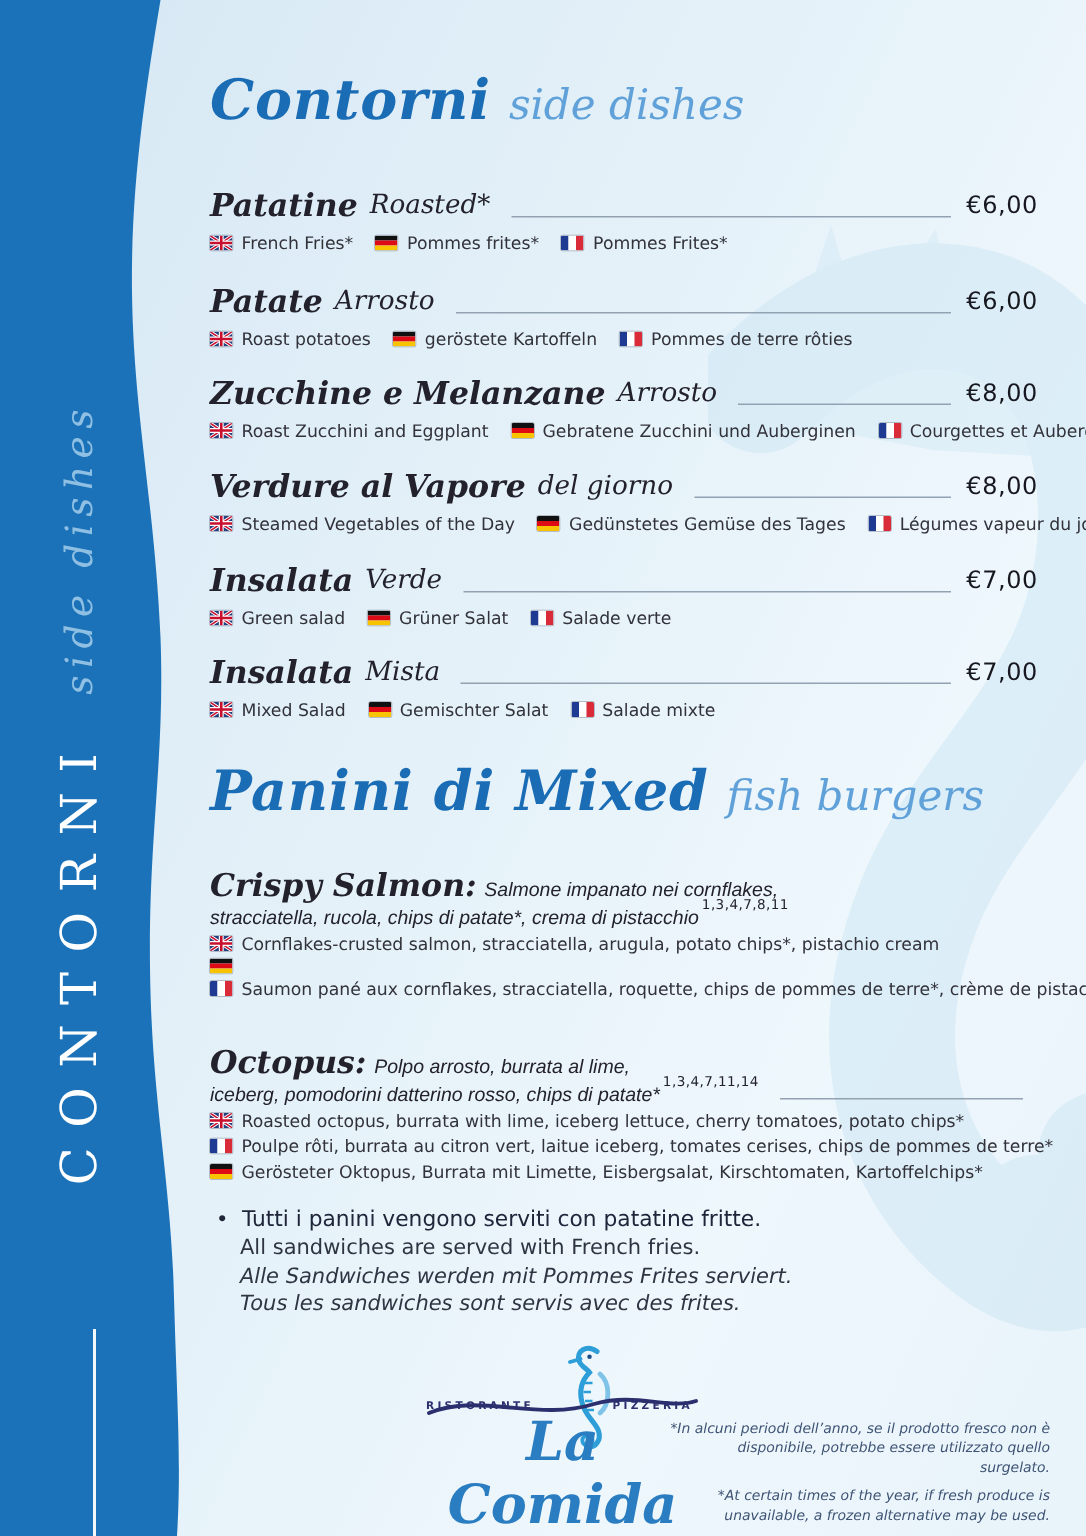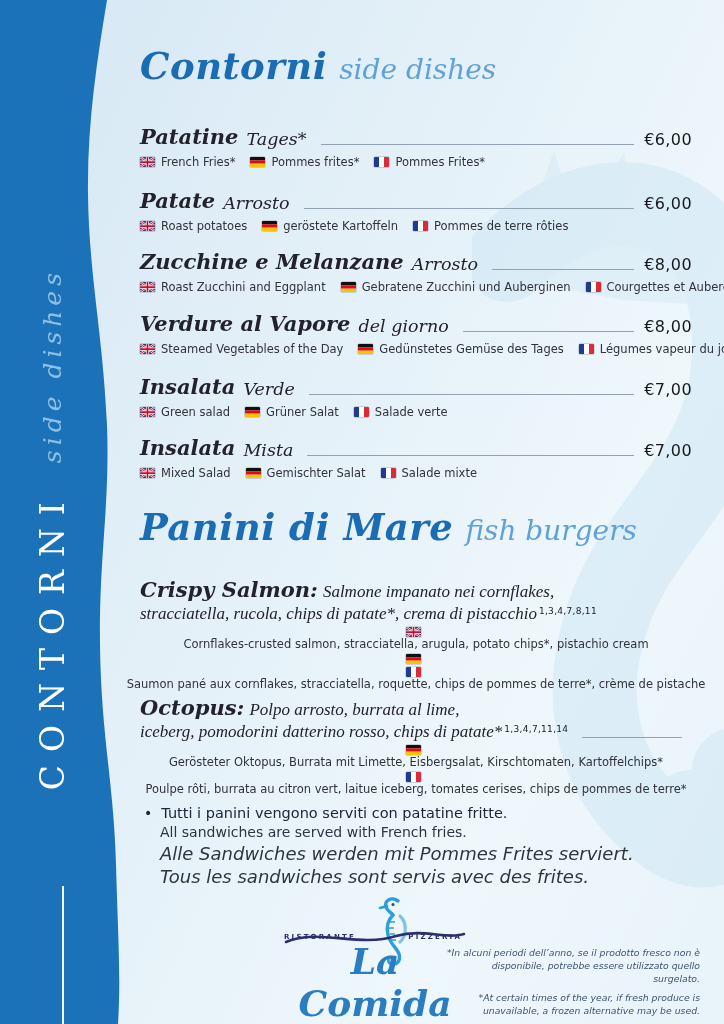--- a/index.html
+++ b/index.html
@@ -20,7 +20,7 @@
   .sec-title{font-family:"DejaVu Serif",serif;font-style:italic;font-weight:700;font-size:37px;color:#1a6cb5;letter-spacing:.5px;}
   .sec-sub{font-family:"DejaVu Serif",serif;font-style:italic;font-size:28px;color:#5fa1d8;margin-left:12px;}
   .item{position:absolute;left:0;width:552px;}
-  .item-head{display:flex;align-items:flex-end;}
+  .item-head{display:flex;align-items:center;}
   .dish-name{font-family:"DejaVu Serif",serif;font-style:italic;font-weight:700;font-size:21px;color:#23222c;white-space:nowrap;}
   .dish-variant{font-family:"DejaVu Serif",serif;font-style:italic;font-size:17.5px;color:#23222c;margin-left:8px;white-space:nowrap;}
   .dish-desc{font-family:Liberation Serif, serif;font-style:italic;font-size:17px;color:#23222c;white-space:nowrap;}

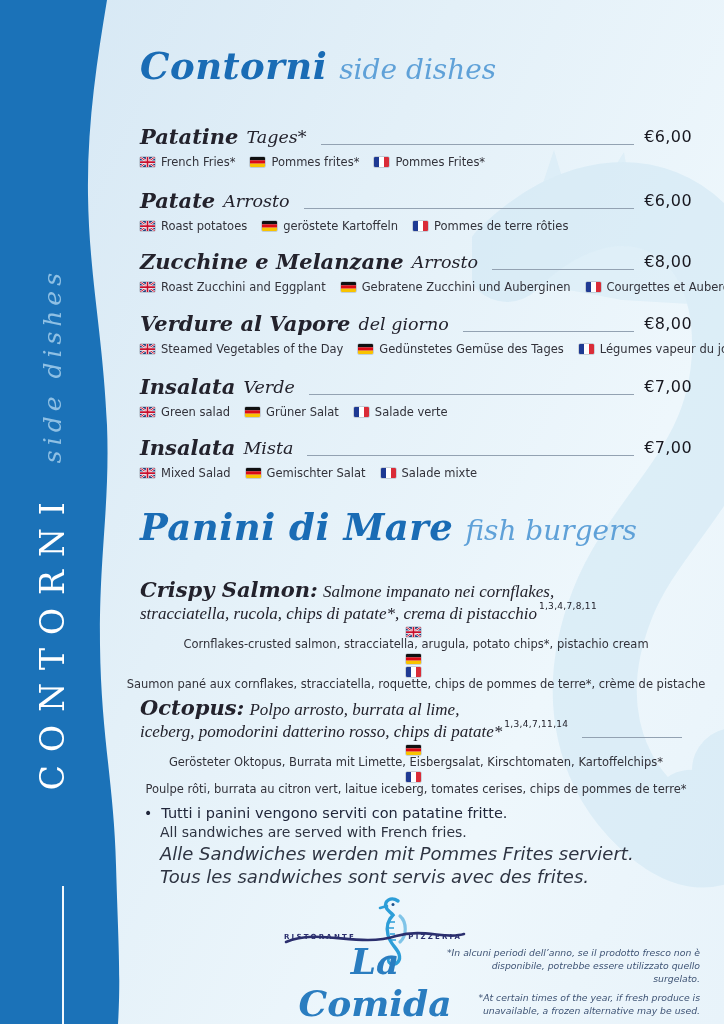--- a/index.html
+++ b/index.html
@@ -86,7 +86,7 @@
     <div class="item" style="top:124px;">
       <div class="item-head">
         <span class="dish-name">Patatine</span>
-        <span class="dish-variant">Tages*</span>
+        <span class="dish-variant">Roasted*</span>
         <span class="leader"></span>
         <span class="price">€6,00</span>
       </div>

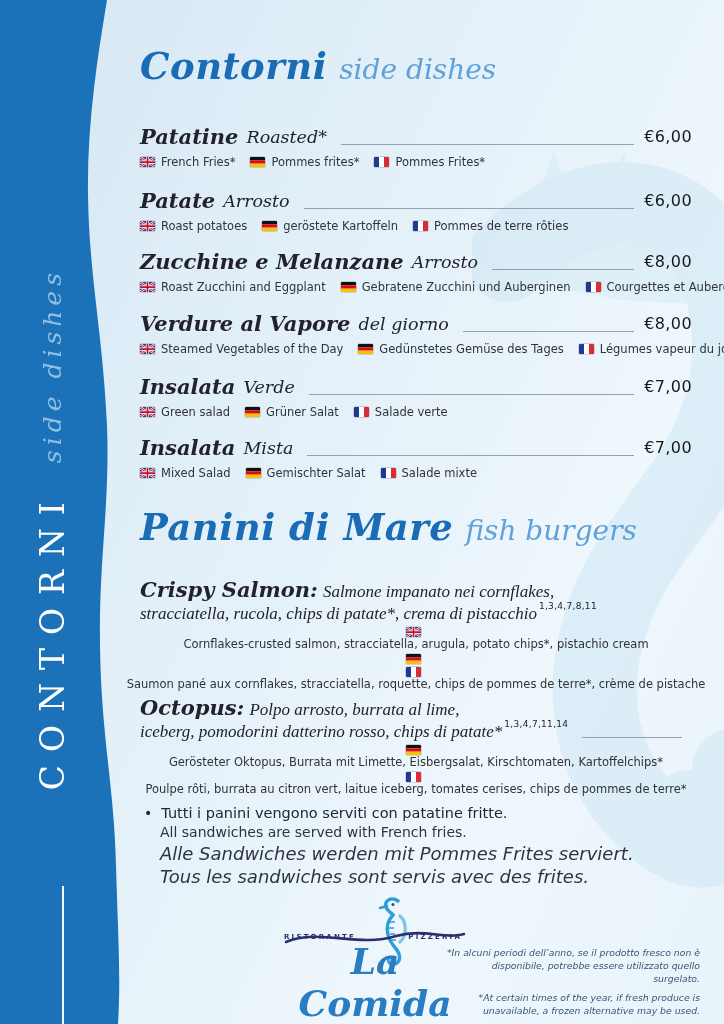--- a/index.html
+++ b/index.html
@@ -342,7 +342,7 @@
     </div>
 
     <div class="sec-title-row" style="top:505px;">
-      <span class="sec-title">Panini di Mare</span><span class="sec-sub">fish burgers</span>
+      <span class="sec-title">Panini di Mixed</span><span class="sec-sub">fish burgers</span>
     </div>
 
     <div class="item" style="top:577px;">

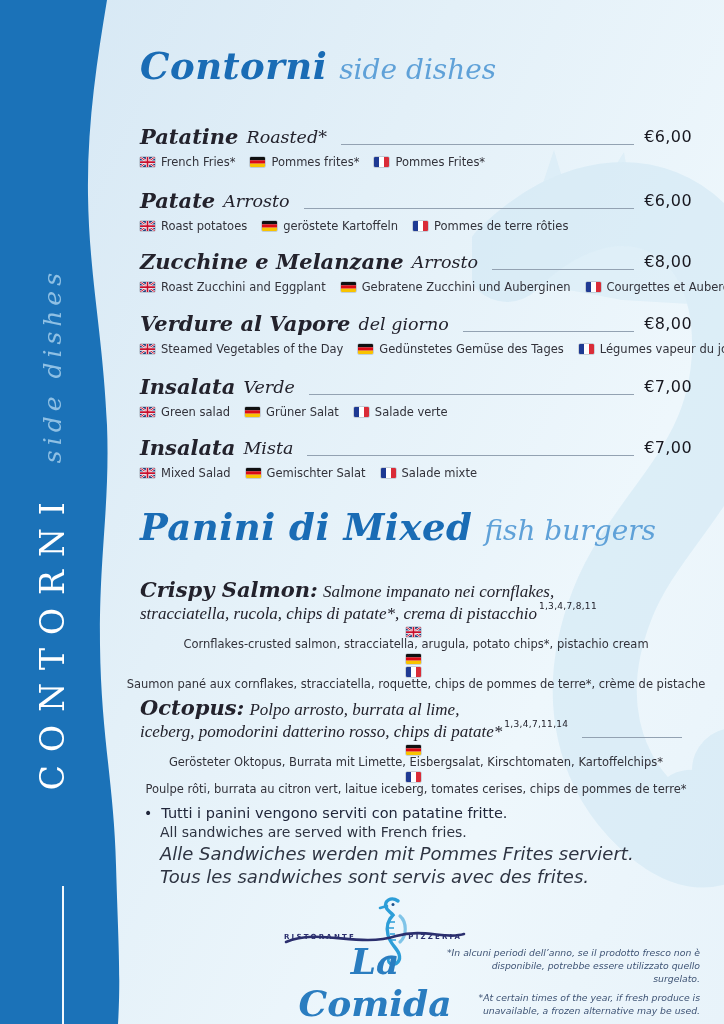--- a/index.html
+++ b/index.html
@@ -23,7 +23,7 @@
   .item-head{display:flex;align-items:center;}
   .dish-name{font-family:"DejaVu Serif",serif;font-style:italic;font-weight:700;font-size:21px;color:#23222c;white-space:nowrap;}
   .dish-variant{font-family:"DejaVu Serif",serif;font-style:italic;font-size:17.5px;color:#23222c;margin-left:8px;white-space:nowrap;}
-  .dish-desc{font-family:Liberation Serif, serif;font-style:italic;font-size:17px;color:#23222c;white-space:nowrap;}
+  .dish-desc{font-family:Liberation Sans, sans-serif;font-style:italic;font-size:13px;color:#23222c;white-space:nowrap;}
   .item-line1{white-space:nowrap;margin-bottom:2px;}
   .leader{flex:1;border-bottom:1px solid #93a2b2;margin:0 10px 4px 14px;align-self:flex-end;min-width:30px;}
   .price{font-size:16px;color:#17171f;white-space:nowrap;letter-spacing:.4px;}

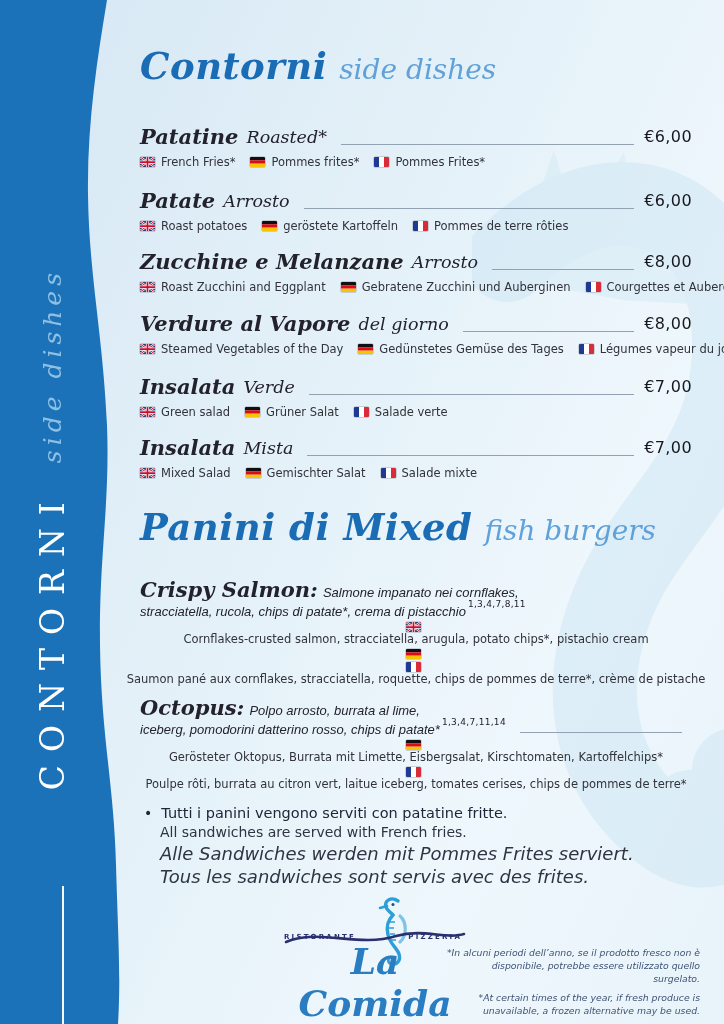--- a/index.html
+++ b/index.html
@@ -29,7 +29,7 @@
   .price{font-size:16px;color:#17171f;white-space:nowrap;letter-spacing:.4px;}
   .allergens{font-size:9px;color:#23222c;position:relative;top:-8px;margin-left:2px;white-space:nowrap;letter-spacing:.3px;}
   .trans-row{display:flex;align-items:center;margin-top:6px;}
-  .trans-col .trans-row{margin-top:3px;flex-direction:column;}
+  .trans-col .trans-row{margin-top:3px;}
   .trans-pair{display:flex;align-items:center;margin-right:15px;}
   .flag{width:15px;height:10px;border-radius:1px;box-shadow:0 0 0 .5px rgba(40,40,60,.35);overflow:hidden;flex:none;margin-right:6px;}
   .flag svg{width:100%;height:100%;}

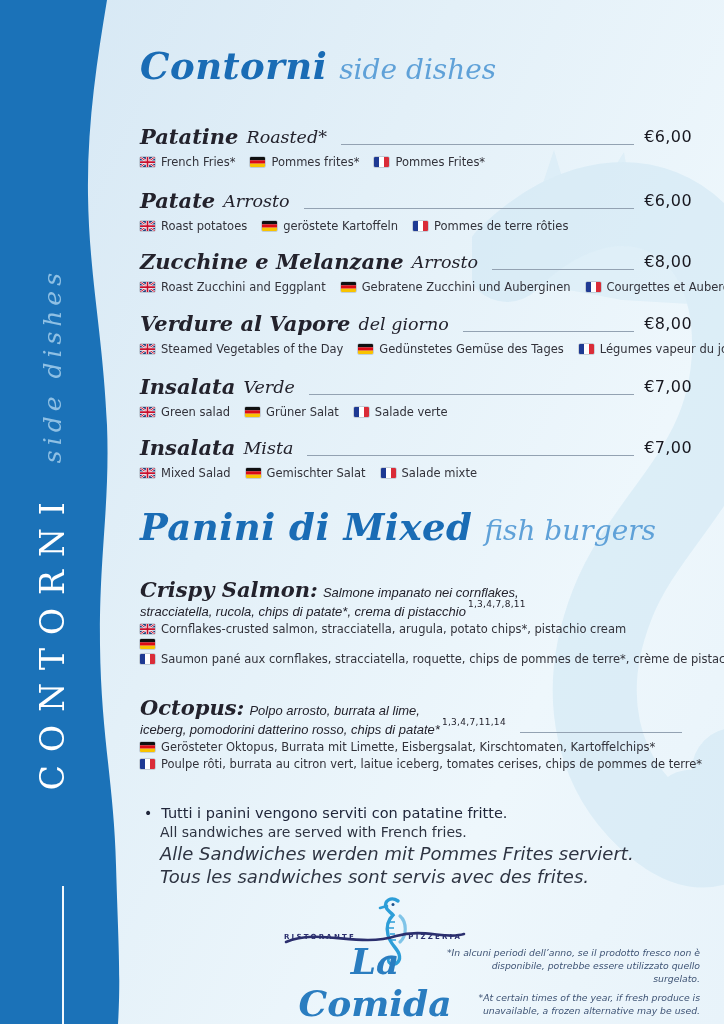--- a/index.html
+++ b/index.html
@@ -405,6 +405,18 @@
         <div class="trans-row">
             <span class="flag">
               <svg viewBox="0 0 60 40">
+                <rect width="60" height="40" fill="#23407e"></rect>
+                <path d="M0,0L60,40M60,0L0,40" stroke="#fff" stroke-width="9"></path>
+                <path d="M0,0L60,40M60,0L0,40" stroke="#c8102e" stroke-width="4"></path>
+                <path d="M30,0V40M0,20H60" stroke="#fff" stroke-width="13"></path>
+                <path d="M30,0V40M0,20H60" stroke="#c8102e" stroke-width="7"></path>
+              </svg>
+            </span>
+            <span class="trans-text">Roasted octopus, burrata with lime, iceberg lettuce, cherry tomatoes, potato chips*</span>
+          </div>
+        <div class="trans-row">
+            <span class="flag">
+              <svg viewBox="0 0 60 40">
                 <rect width="60" height="13.3" fill="#101010"></rect>
                 <rect y="13.3" width="60" height="13.4" fill="#dd0b15"></rect>
                 <rect y="26.7" width="60" height="13.3" fill="#f8c300"></rect>

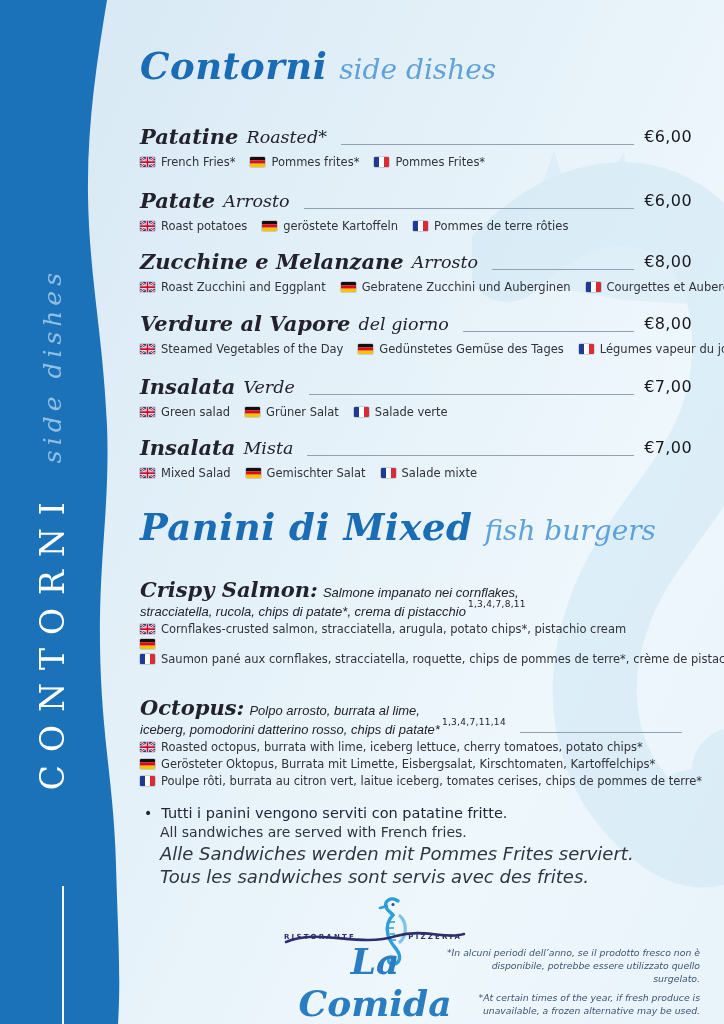--- a/index.html
+++ b/index.html
@@ -417,22 +417,22 @@
         <div class="trans-row">
             <span class="flag">
               <svg viewBox="0 0 60 40">
+                <rect width="20" height="40" fill="#1f3a93"></rect>
+                <rect x="20" width="20" height="40" fill="#fff"></rect>
+                <rect x="40" width="20" height="40" fill="#da2c38"></rect>
+              </svg>
+            </span>
+            <span class="trans-text">Poulpe rôti, burrata au citron vert, laitue iceberg, tomates cerises, chips de pommes de terre*</span>
+          </div>
+        <div class="trans-row">
+            <span class="flag">
+              <svg viewBox="0 0 60 40">
                 <rect width="60" height="13.3" fill="#101010"></rect>
                 <rect y="13.3" width="60" height="13.4" fill="#dd0b15"></rect>
                 <rect y="26.7" width="60" height="13.3" fill="#f8c300"></rect>
               </svg>
             </span>
             <span class="trans-text">Gerösteter Oktopus, Burrata mit Limette, Eisbergsalat, Kirschtomaten, Kartoffelchips*</span>
-          </div>
-        <div class="trans-row">
-            <span class="flag">
-              <svg viewBox="0 0 60 40">
-                <rect width="20" height="40" fill="#1f3a93"></rect>
-                <rect x="20" width="20" height="40" fill="#fff"></rect>
-                <rect x="40" width="20" height="40" fill="#da2c38"></rect>
-              </svg>
-            </span>
-            <span class="trans-text">Poulpe rôti, burrata au citron vert, laitue iceberg, tomates cerises, chips de pommes de terre*</span>
           </div>
       </div>
     </div>

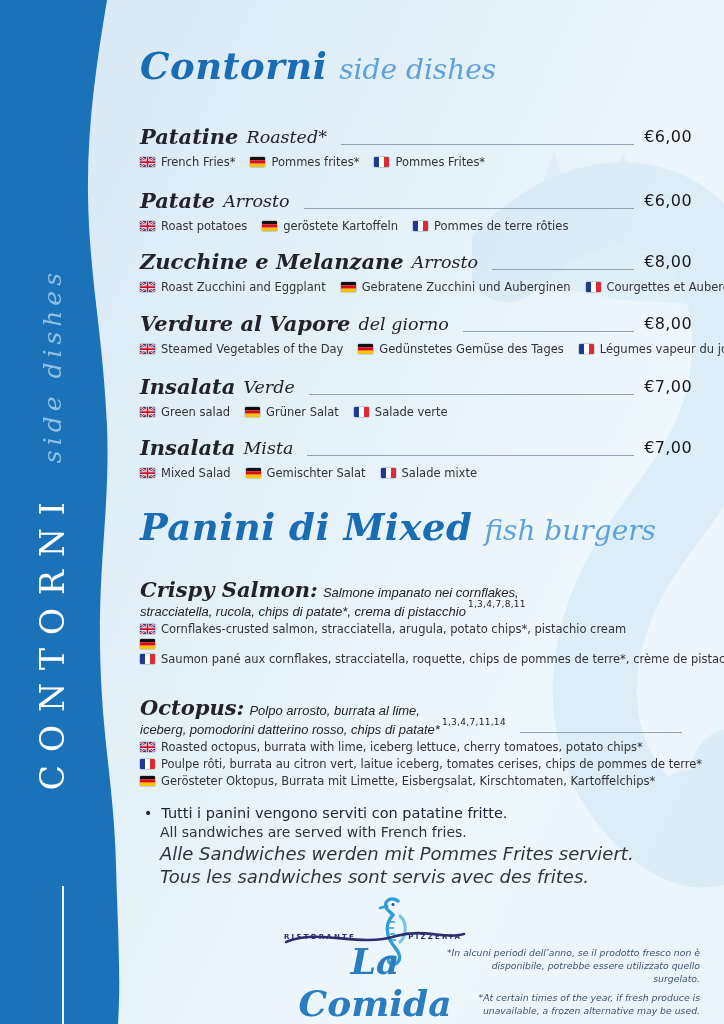--- a/index.html
+++ b/index.html
@@ -40,7 +40,7 @@
   .note-bullet{font-size:14px;color:#20263a;margin:0 9px 0 2px;}
   .note-it{font-size:14.5px;font-weight:400;color:#20263a;}
   .note-en{font-size:14px;color:#2e3442;margin-left:18px;}
-  .note-de,.note-fr{font-size:18px;font-style:italic;color:#2e3442;margin-left:18px;}
+  .note-de,.note-fr{font-size:14px;font-style:italic;color:#2e3442;margin-left:18px;}
   
   .logo{position:absolute;left:284px;top:892px;width:182px;height:112px;z-index:3;}
   .logo-seahorse{position:absolute;left:94px;top:2px;}

